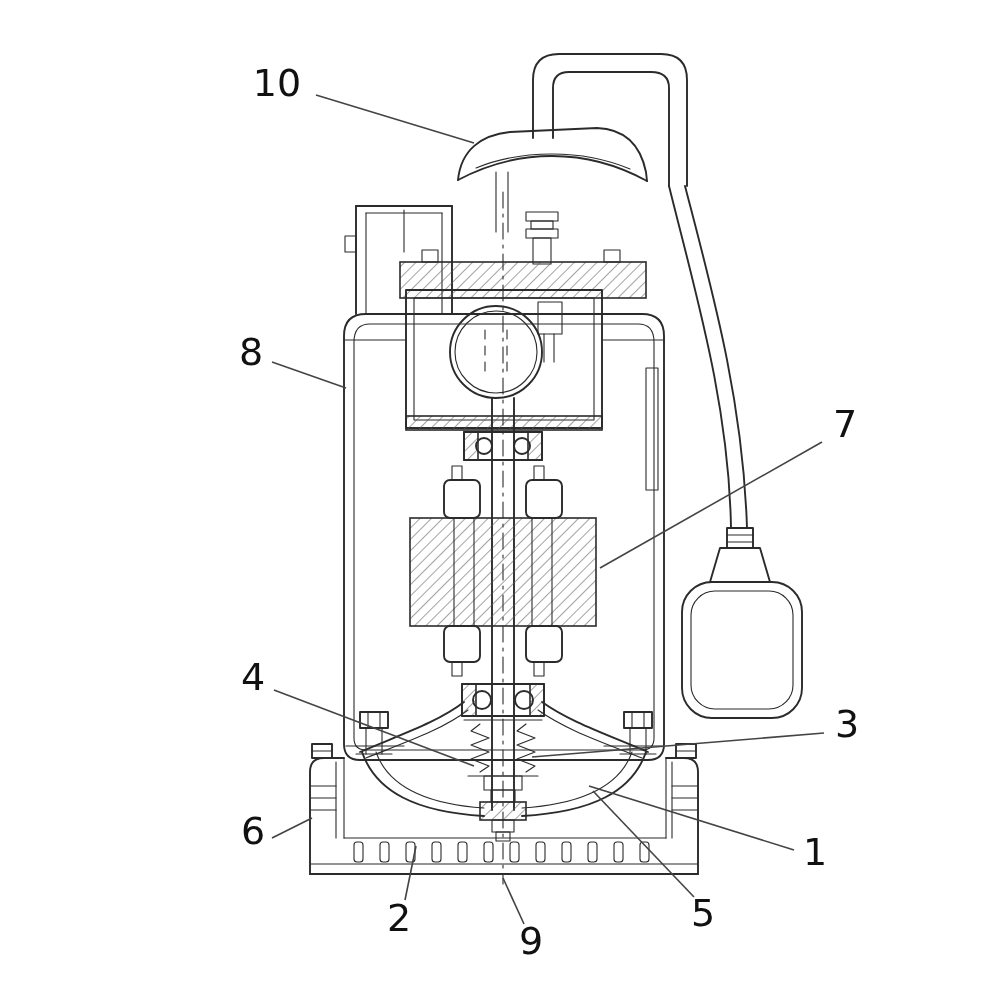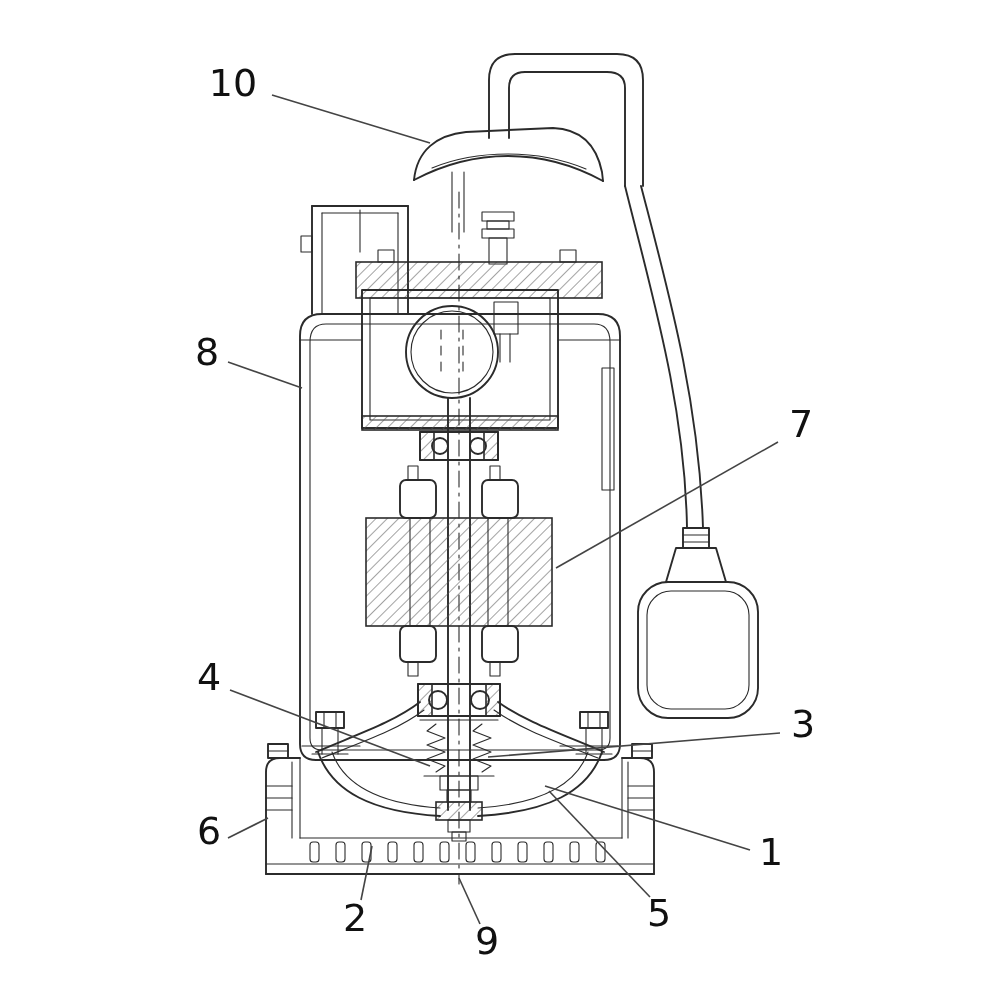--- a/index.html
+++ b/index.html
@@ -9,7 +9,7 @@
     --background:#ffffff;
   }
   html,body{margin:0;padding:0;background:var(--background);}
-  .stage{width:912px;height:1000px;position:relative;background:var(--background);overflow:hidden;}
+  .stage{width:912px;height:1000px;position:relative;background:var(--background);overflow:hidden;padding-left:44px;}
   svg{display:block;}
   .ln{fill:none;stroke:var(--ink);stroke-width:1.9;stroke-linecap:round;stroke-linejoin:round;}
   .ln2{fill:none;stroke:var(--ink);stroke-width:1.1;stroke-linecap:round;stroke-linejoin:round;}

